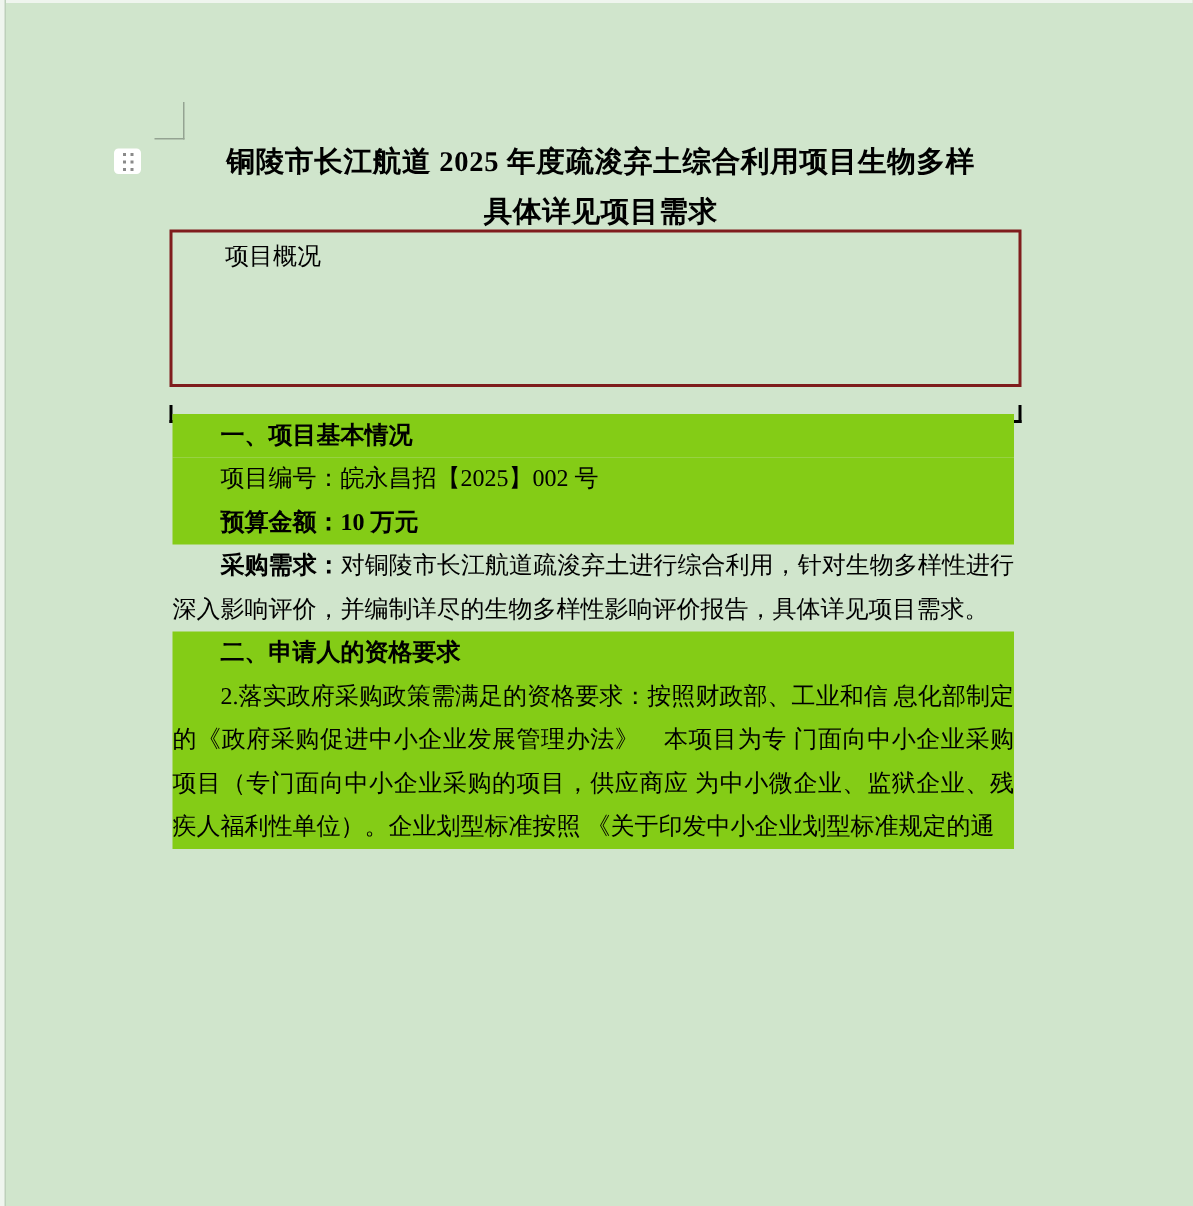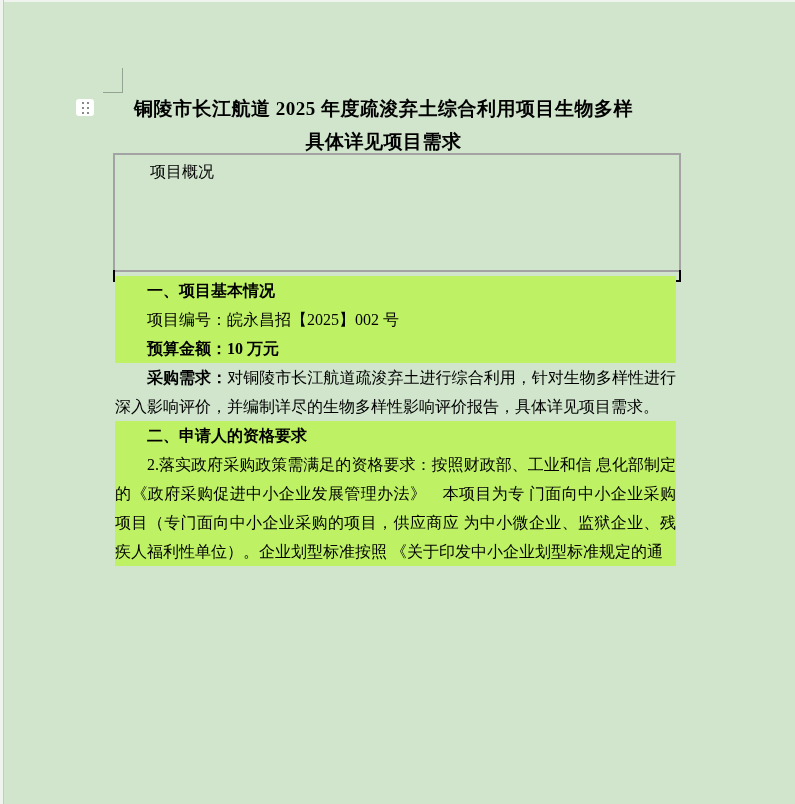--- a/index.html
+++ b/index.html
@@ -31,7 +31,7 @@
   .drag-handle i { display:block; width:2px; height:2px; background:#8a8a8a; }
 
   .title {
-    position:absolute; left:103px; top:92px; width:561px;
+    position:absolute; left:120px; top:92px; width:561px;
     font-size:19px; font-weight:bold; line-height:33px; text-align:center;
     letter-spacing:0.5px;
   }

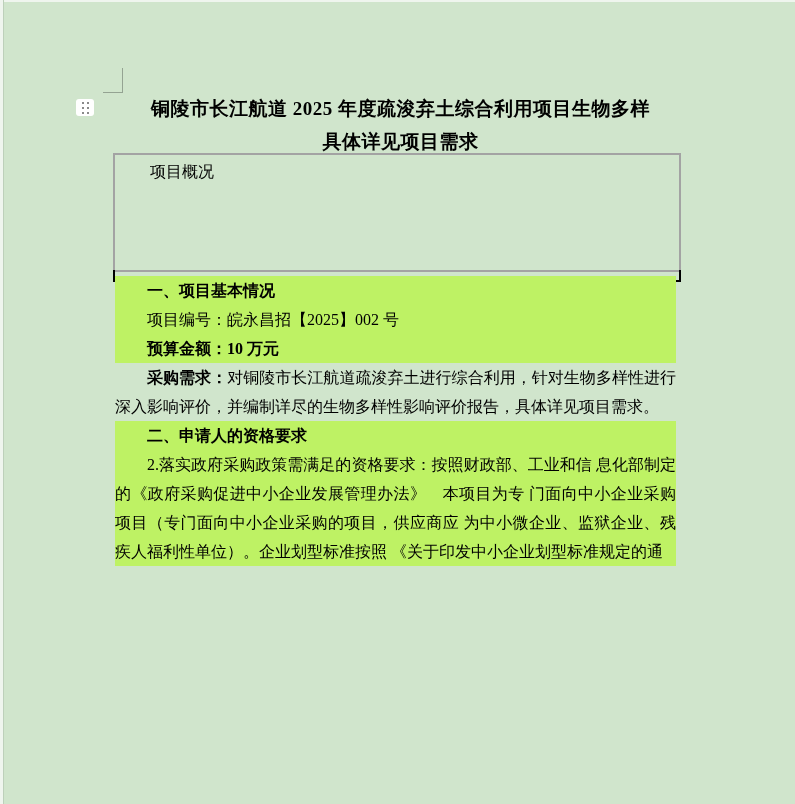--- a/index.html
+++ b/index.html
@@ -38,8 +38,8 @@
 
   
   .obox {
-    position:absolute; left:113px; top:153px; width:568px; height:119px;
-    box-sizing:border-box; border:2px solid #a3a3a3;
+    position:absolute; left:113px; top:153px; width:568px; height:105px;
+    box-sizing:border-box; border:2px solid #7f1d1d;
     padding:3px 3px 0 3px; font-size:16px; line-height:27px;
   }
   .obox p { margin:0; text-align:justify; text-indent:2em; }

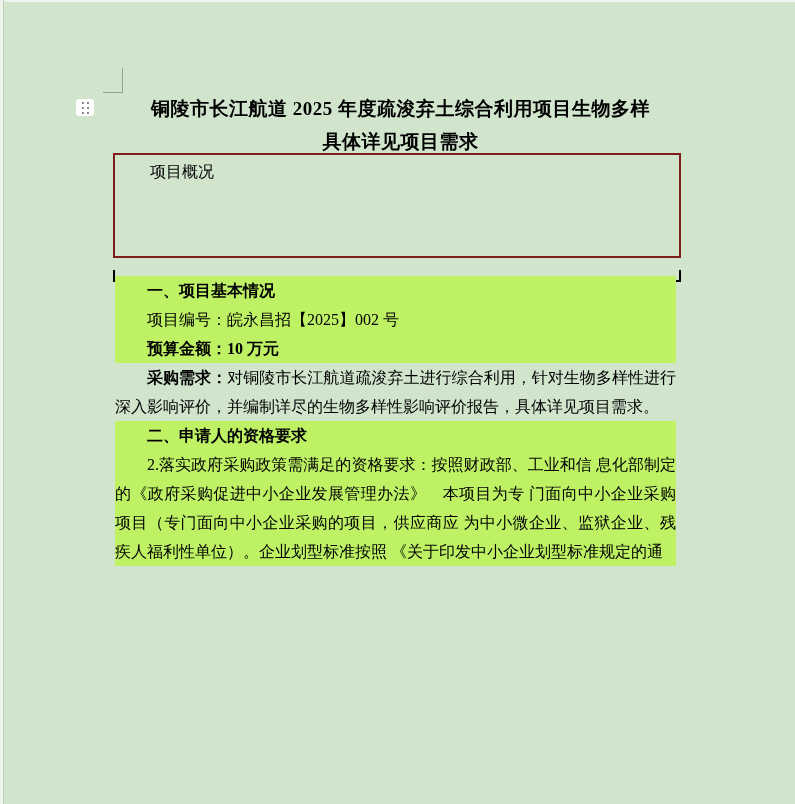--- a/index.html
+++ b/index.html
@@ -55,7 +55,7 @@
     font-size:16px; line-height:29px;
   }
   .content p { margin:0; text-align:justify; text-indent:2em; }
-  .content p.hl { background:#bef264; }
+  .content p.hl { background:#84cc16; }
 
   .u { text-decoration:underline; text-underline-offset:3px; }
   .b { font-weight:bold; }

